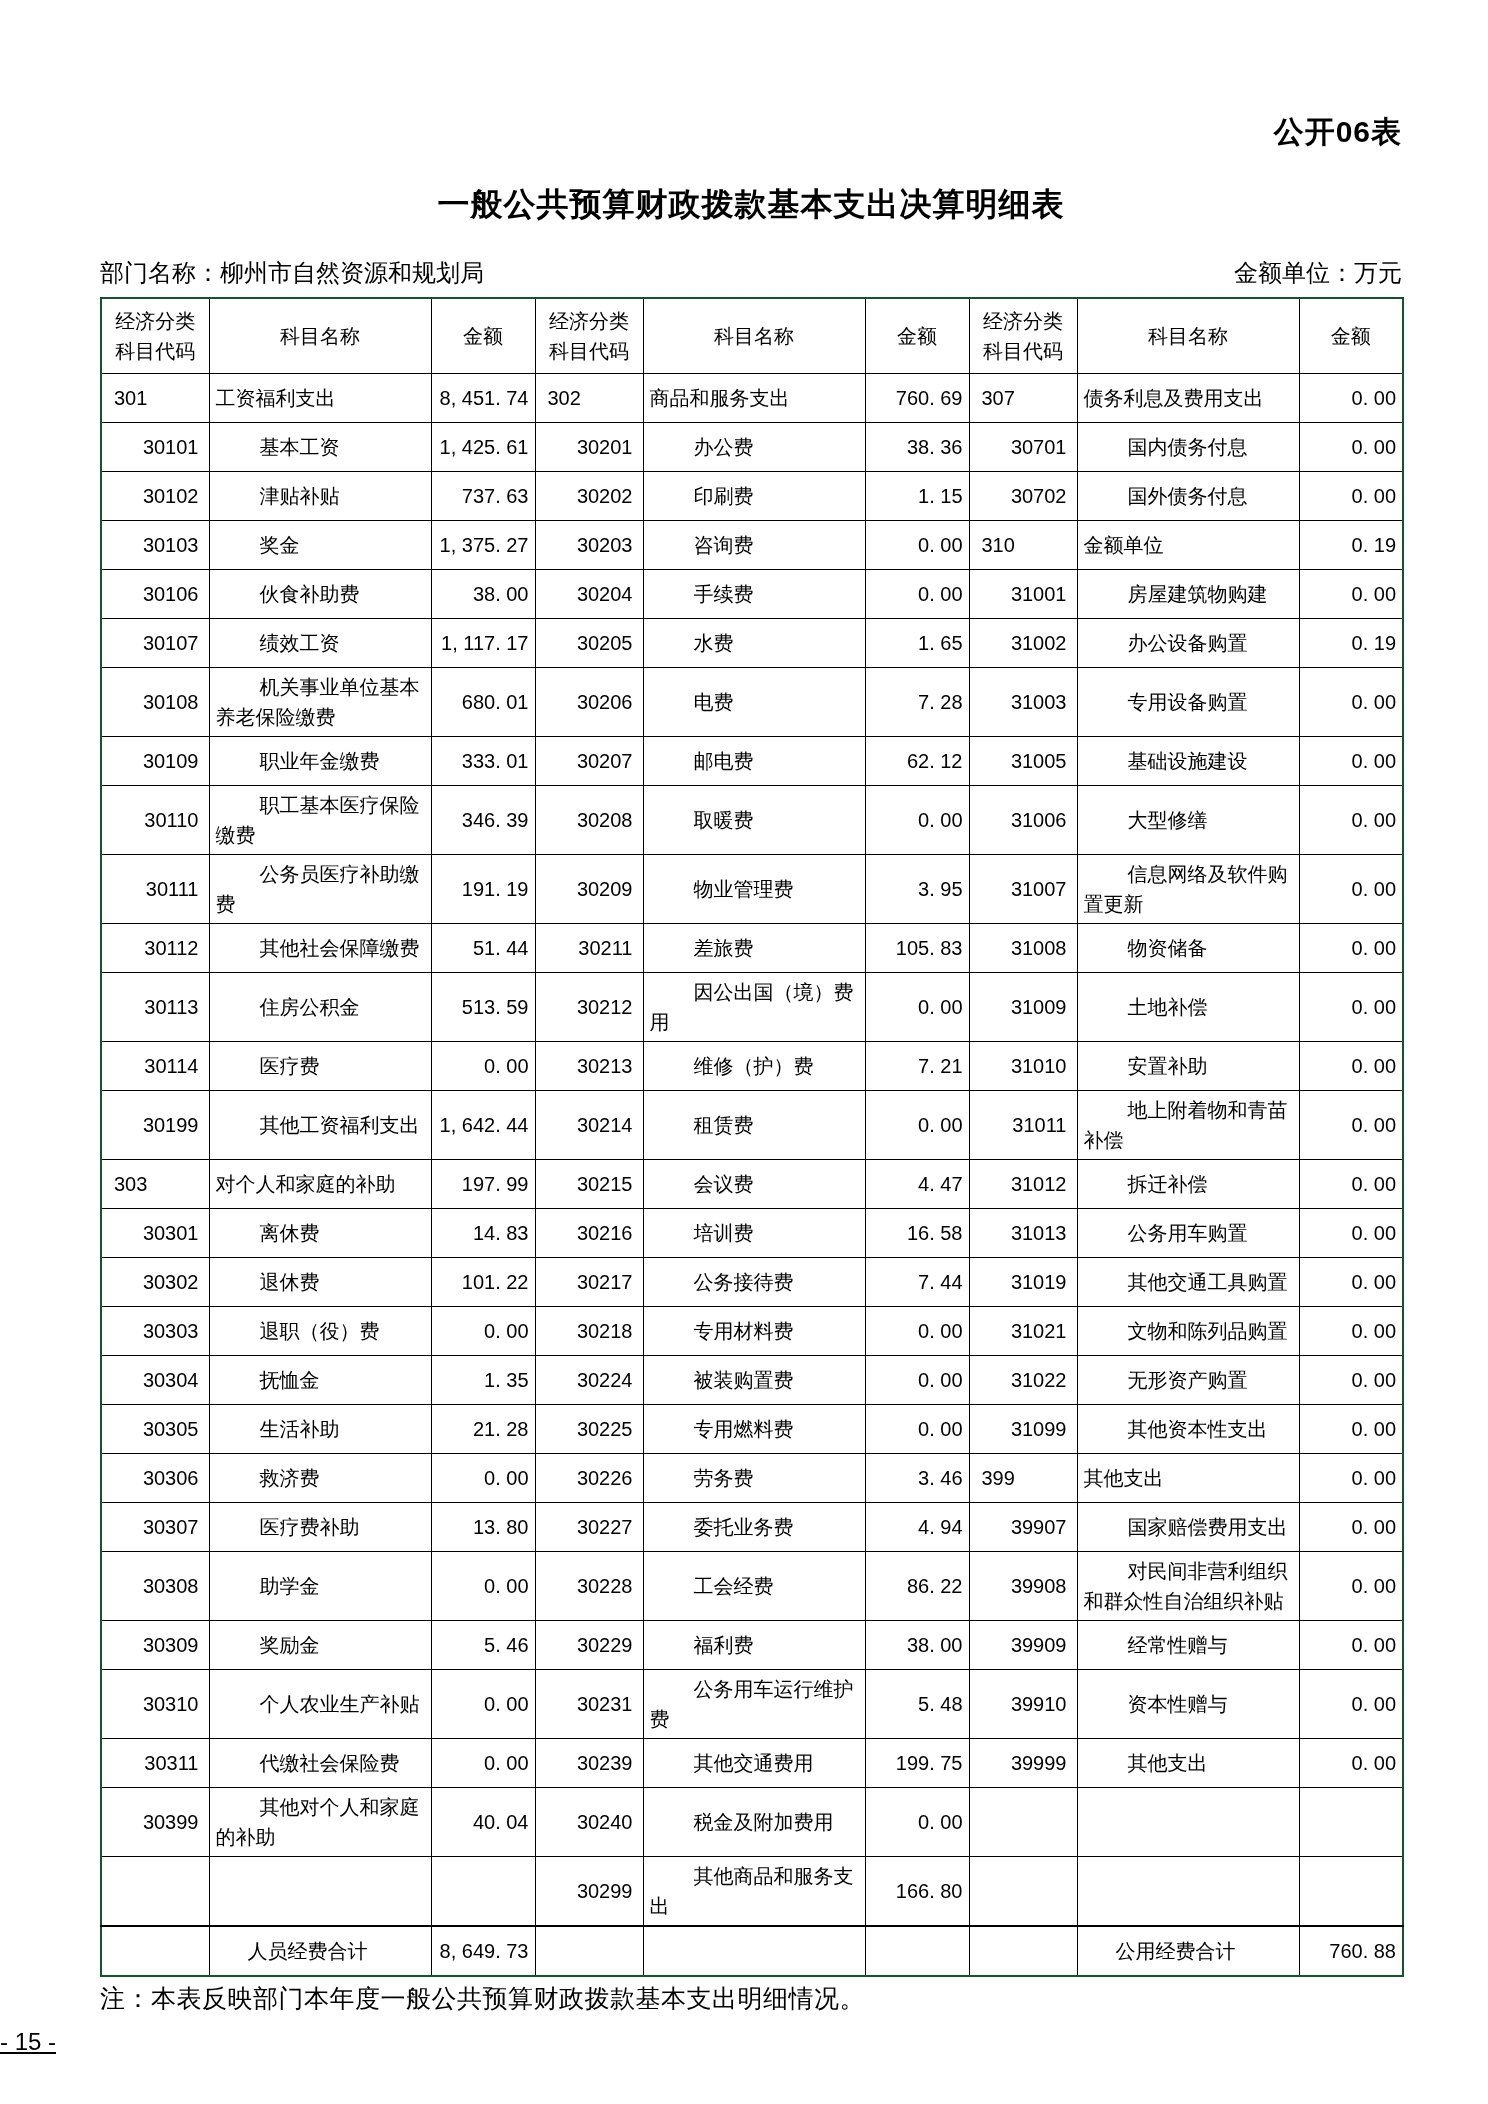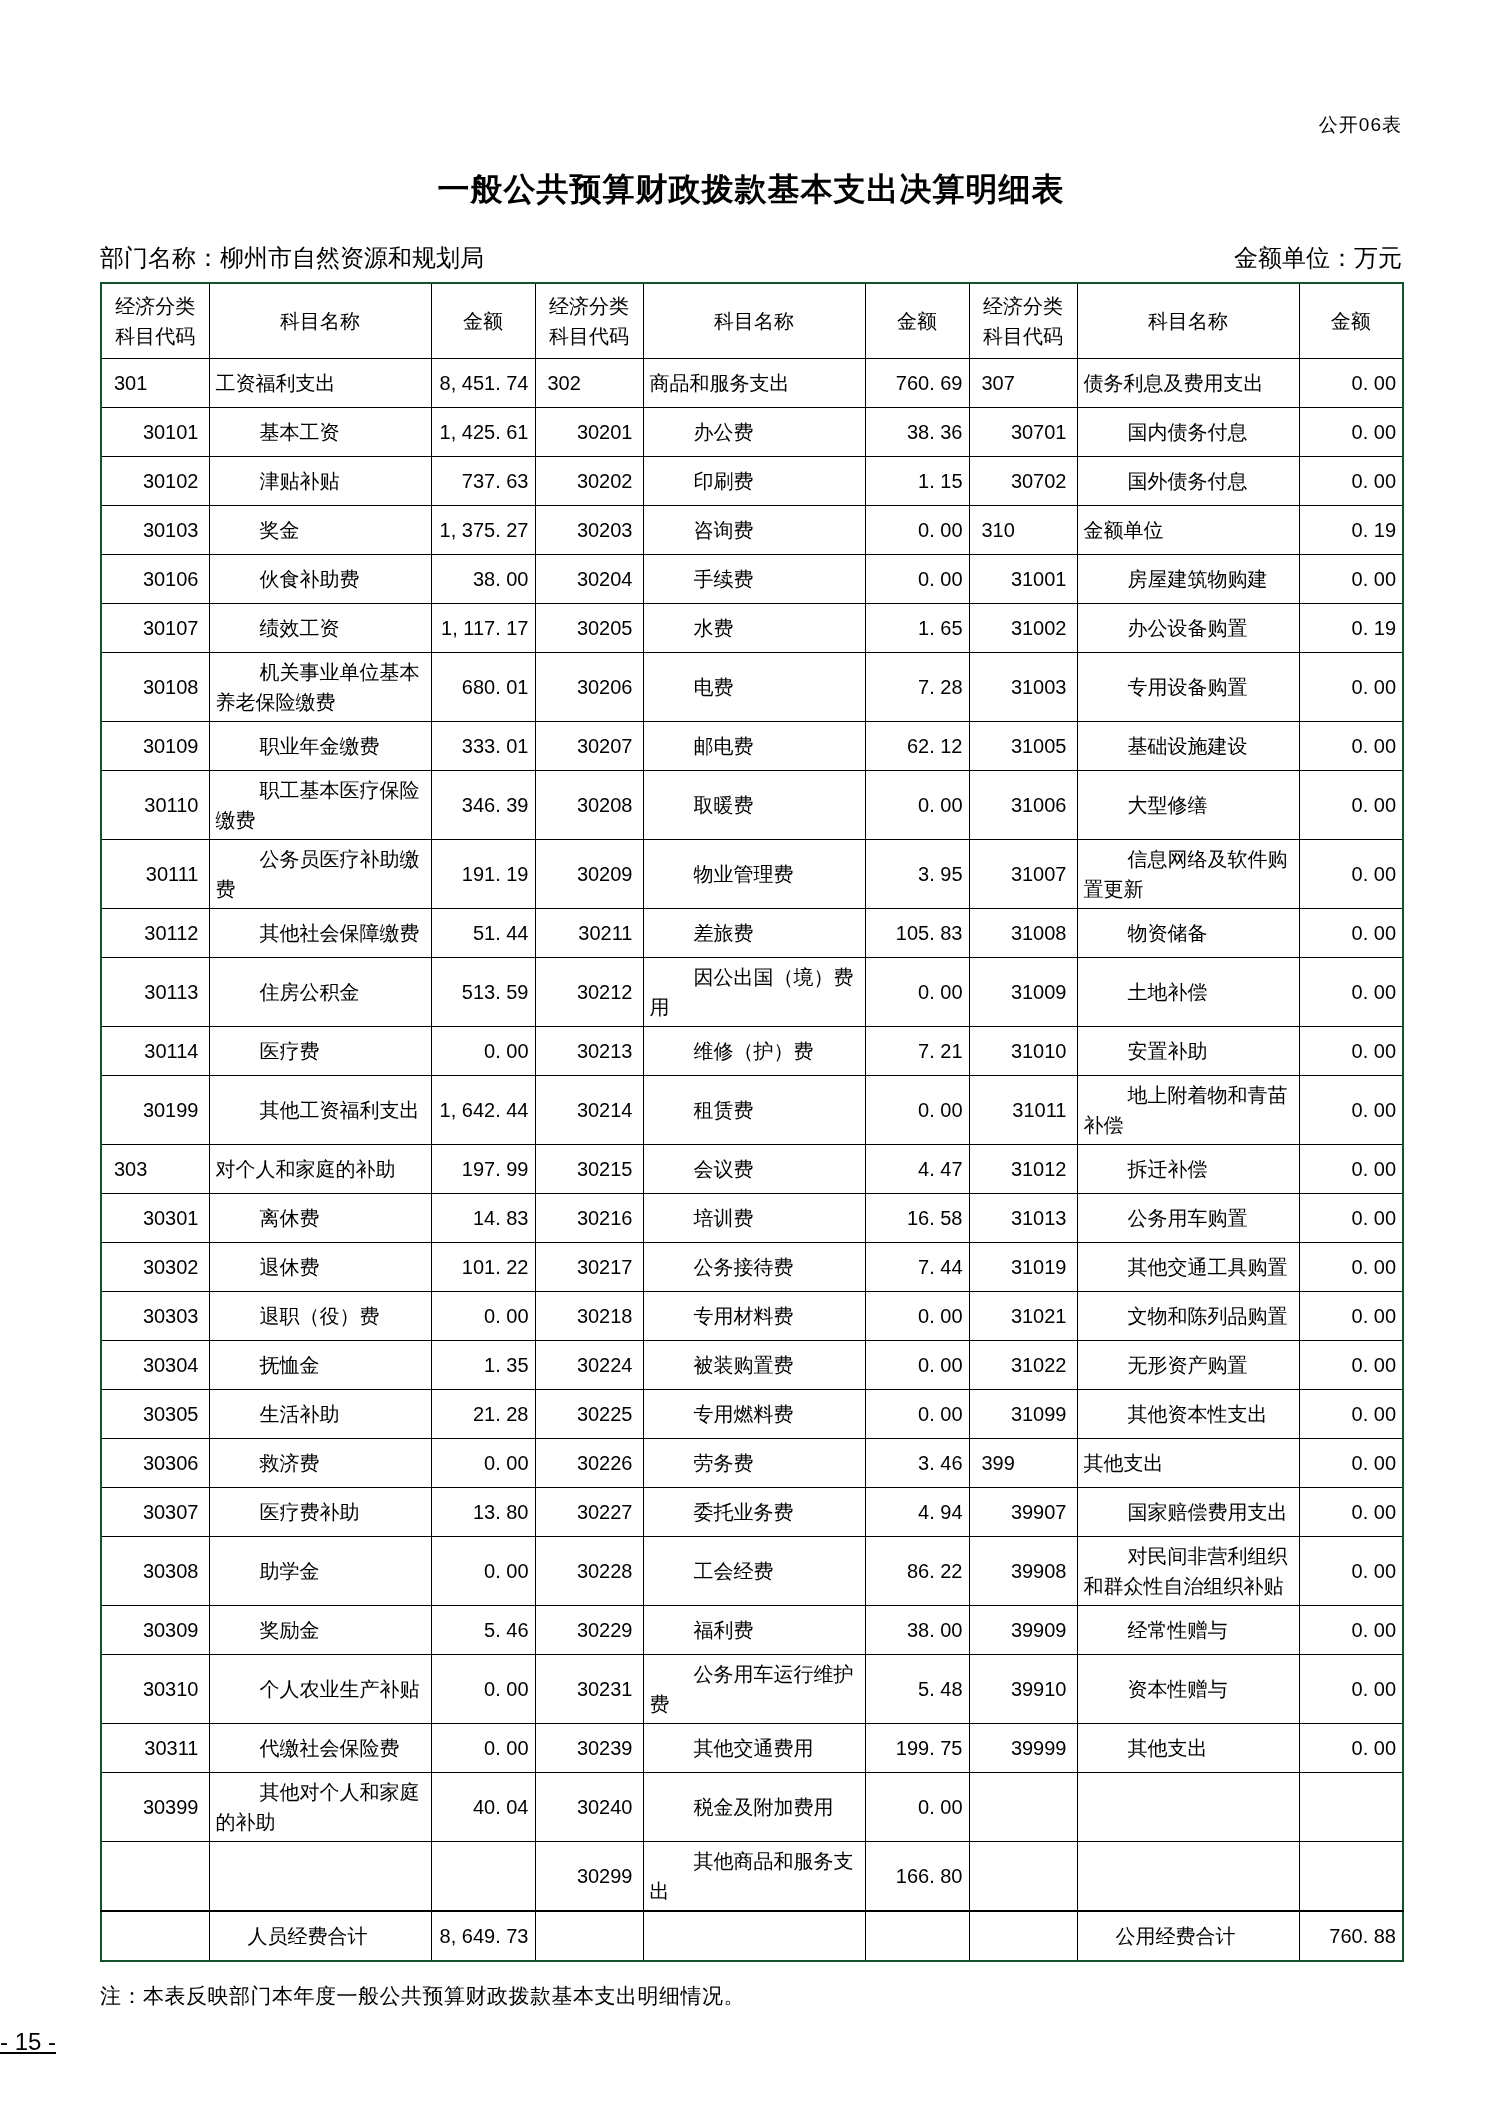--- a/index.html
+++ b/index.html
@@ -9,7 +9,7 @@
     margin:0 auto;overflow:hidden;
   }
   .content{padding:0 86px 0 100px;}
-  .form-tag{padding-top:112px;text-align:right;font-size:19px;letter-spacing:1px;}
+  .form-tag{padding-top:112px;text-align:right;font-size:30px;letter-spacing:1px;font-weight:bold;}
   .doc-title{margin-top:30px;text-align:center;font-size:32px;font-weight:bold;letter-spacing:1px;}
   .meta-row{margin-top:30px;display:flex;justify-content:space-between;align-items:flex-end;font-size:24px;font-family:Liberation Mono, monospace;}
   table.budget{

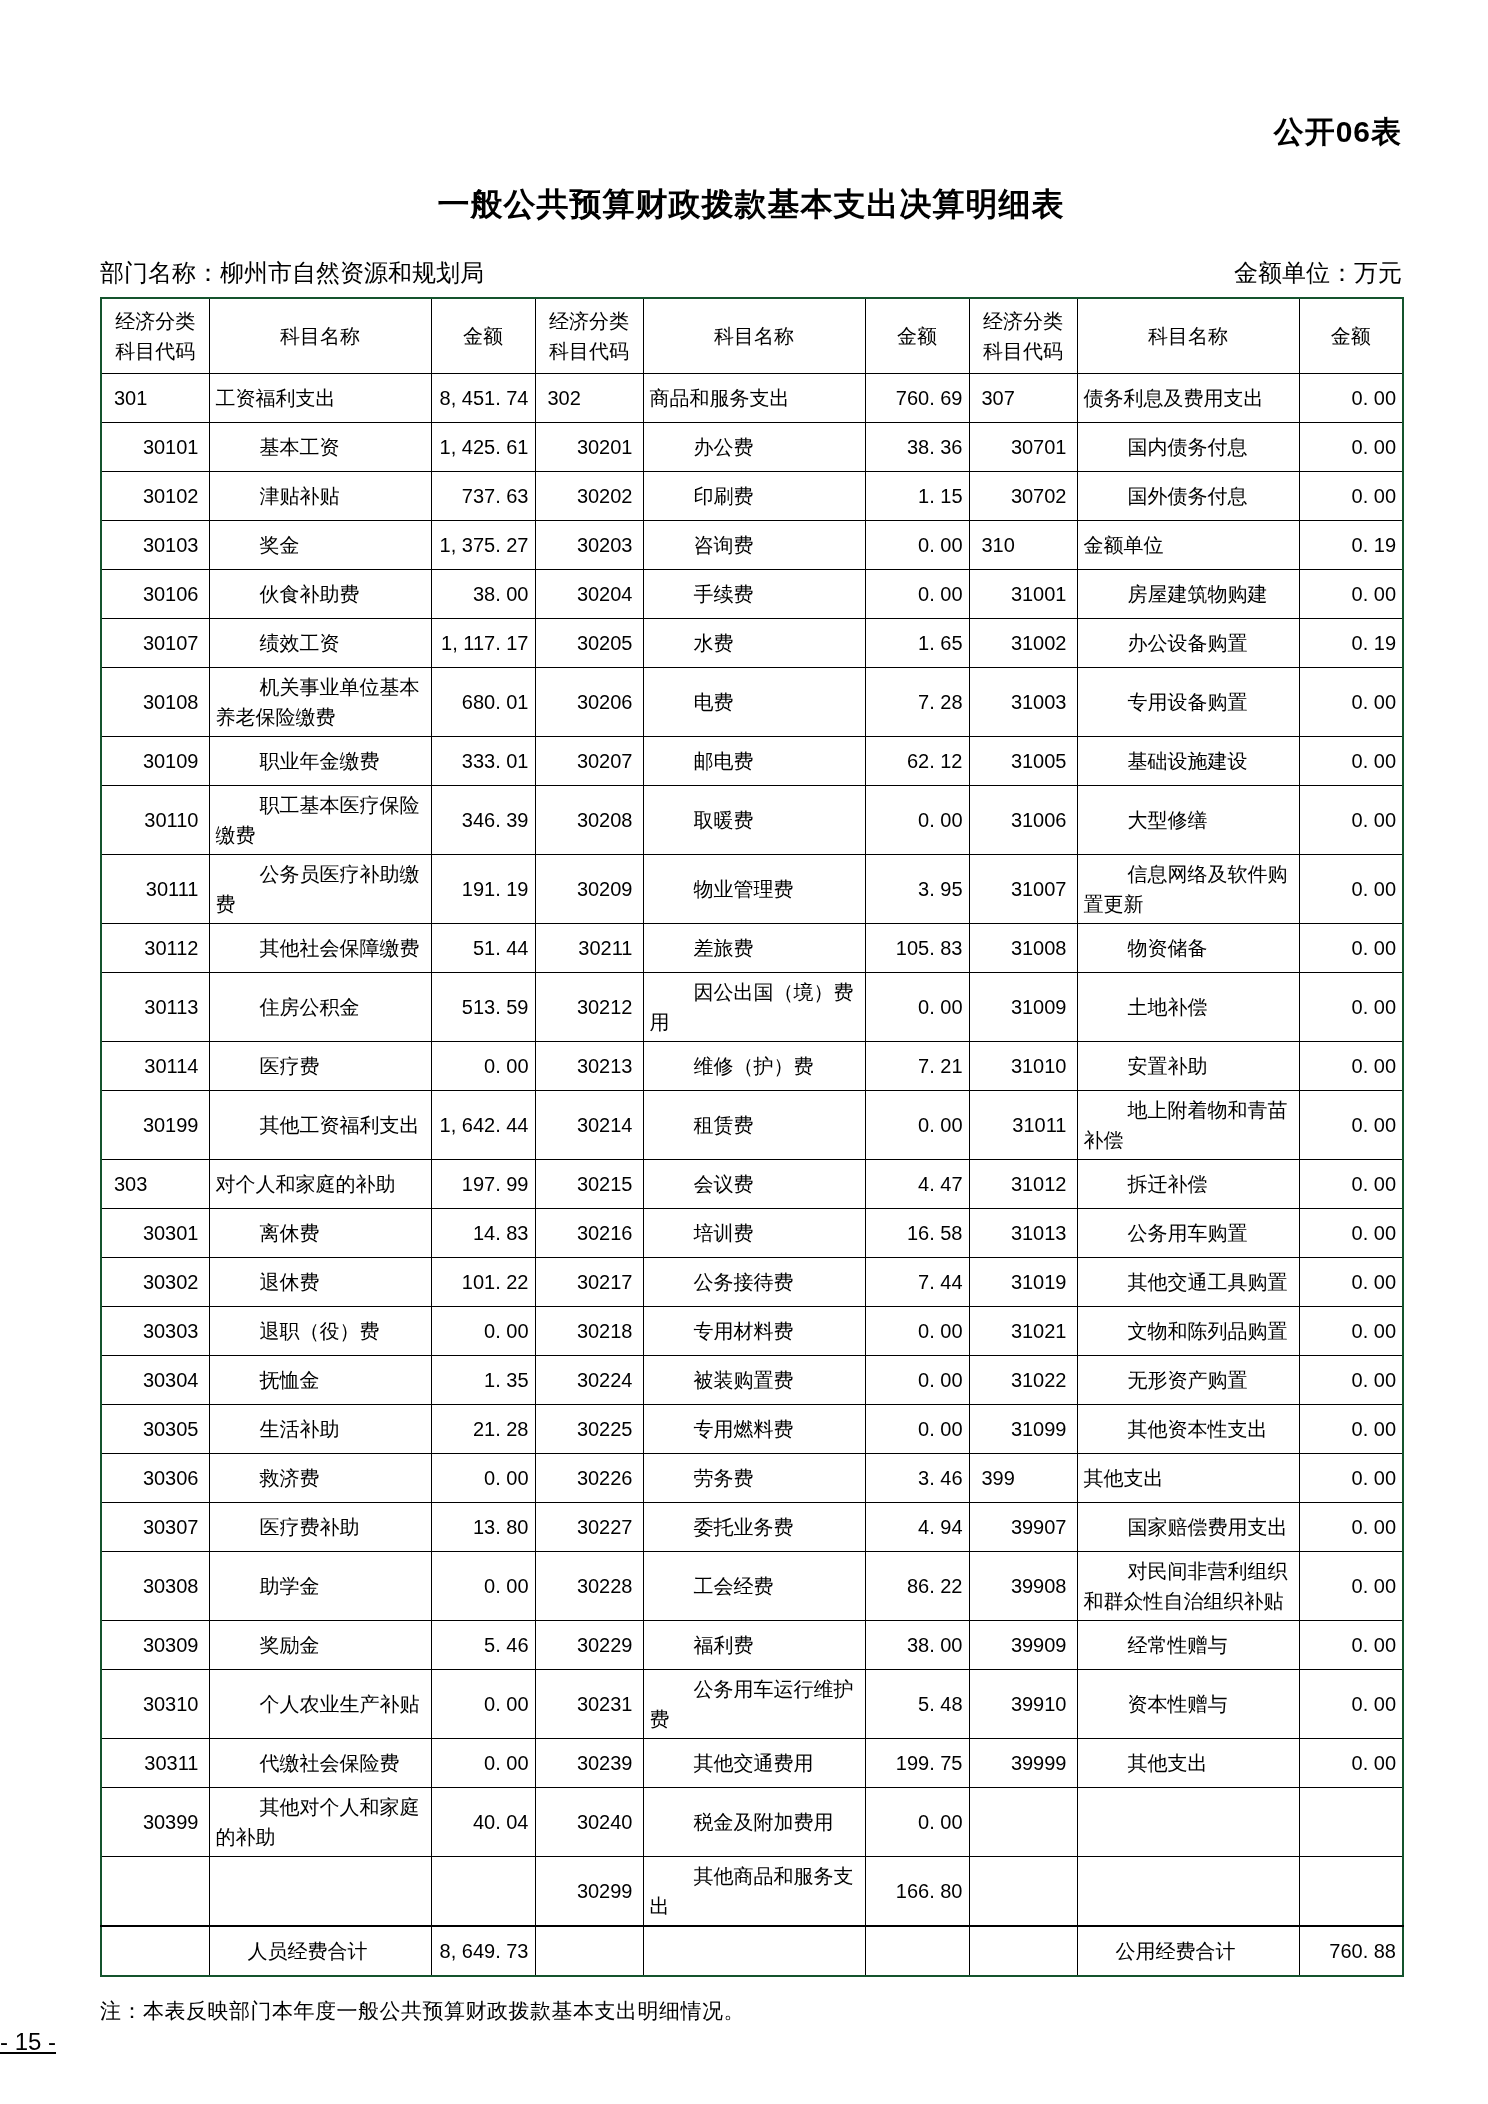--- a/index.html
+++ b/index.html
@@ -30,7 +30,7 @@
   td.name.summary{text-indent:32px;}
   td.amount{text-align:right;padding-right:6px;}
   tr.totals td{border-top:2.5px solid #000;}
-  .note{font-size:21px;margin-top:20px;letter-spacing:0.5px;}
+  .note{font-size:25px;margin-top:5px;letter-spacing:0.5px;}
   .page-num{position:absolute;left:0;right:0;bottom:48px;text-align:left;font-size:24px;text-decoration:underline;}
 </style>
 </head>

